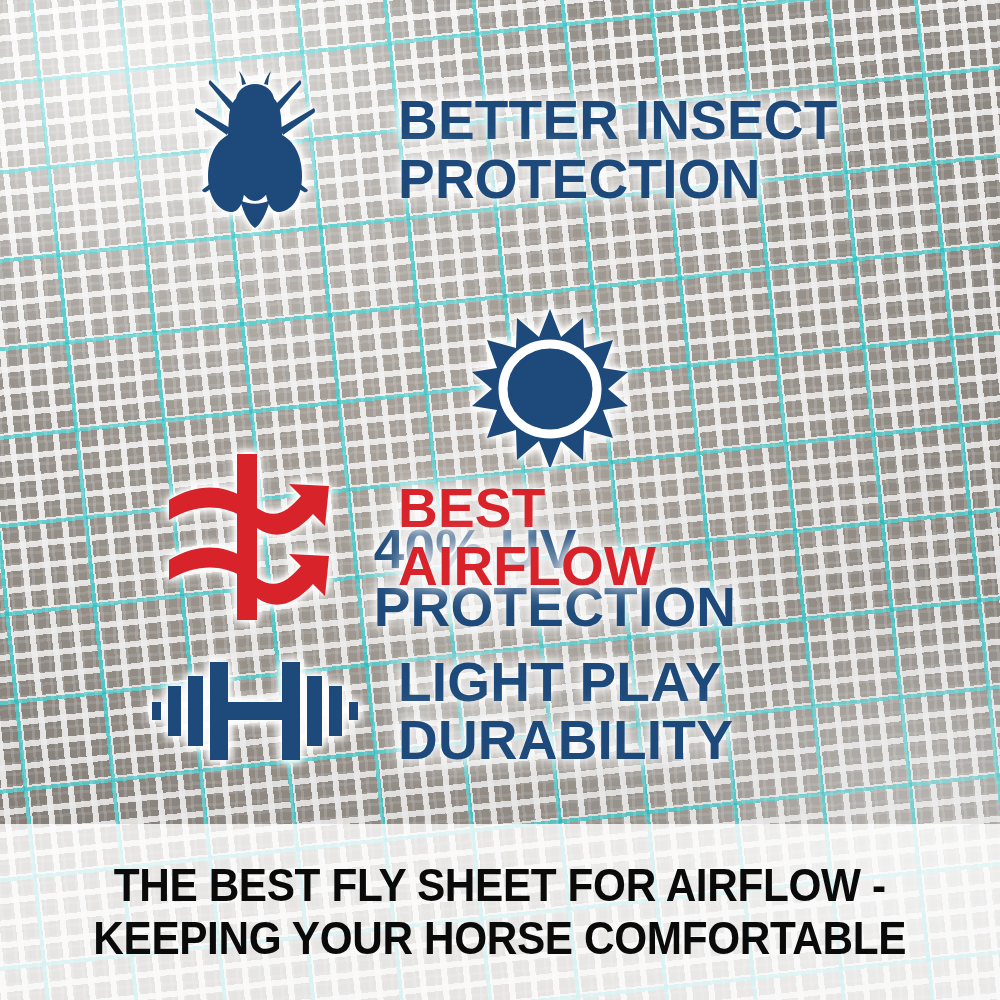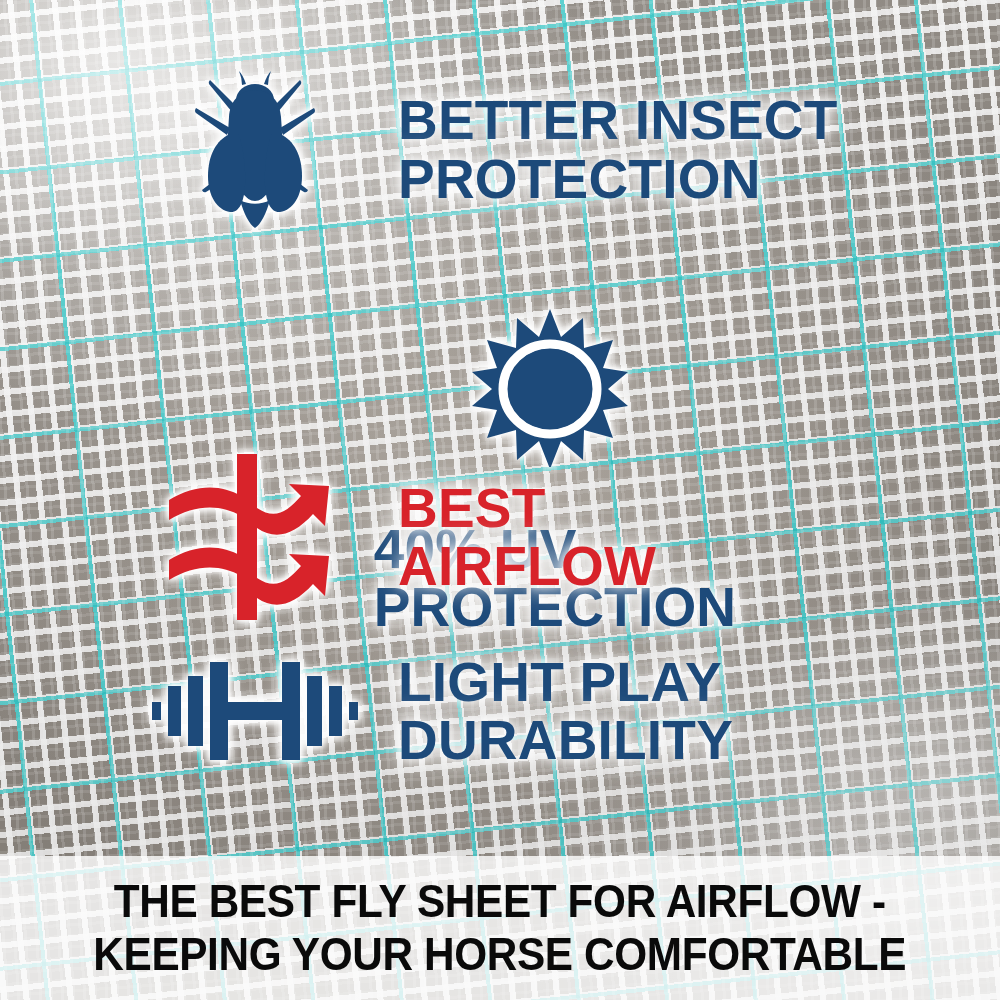--- a/index.html
+++ b/index.html
@@ -162,7 +162,7 @@
     left: 0;
     bottom: 0;
     width: 1000px;
-    height: 144px;
+    height: 176px;
     background: rgba(255,255,255,0.80);
     display: flex;
     align-items: center;

